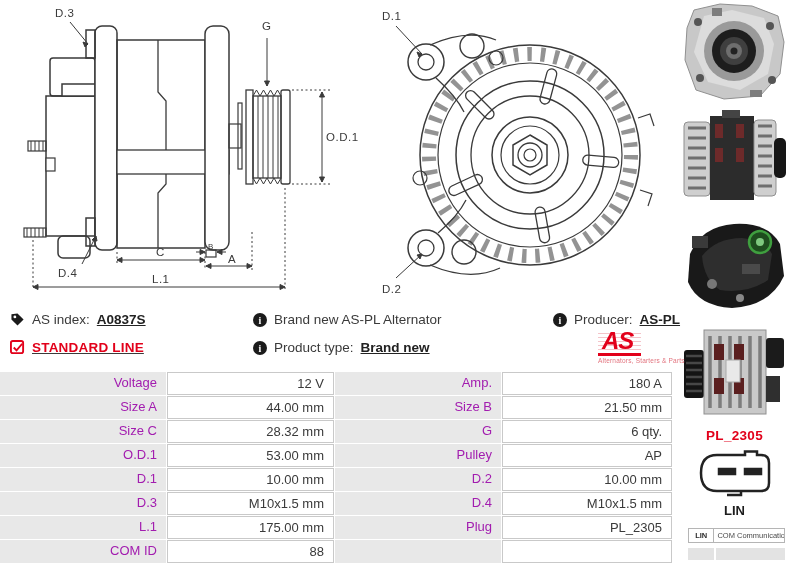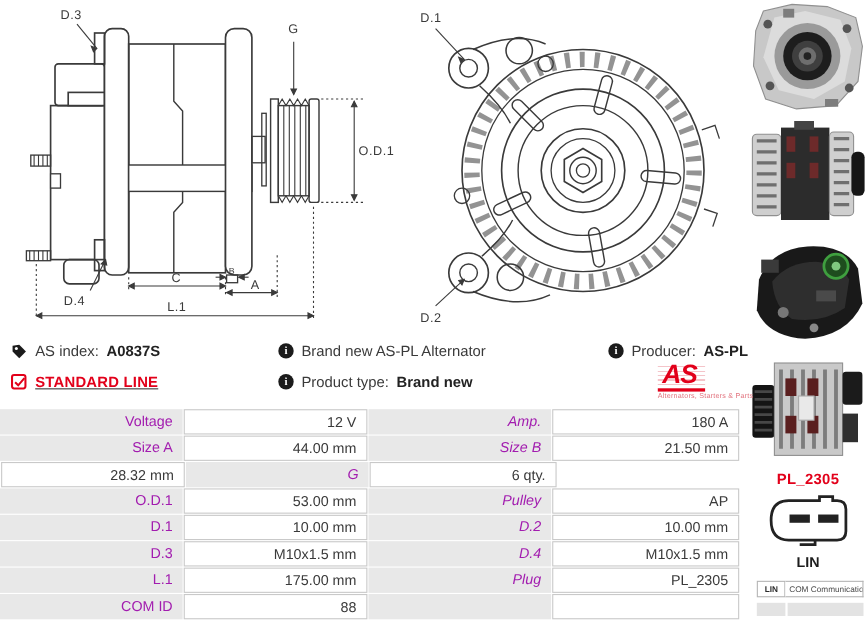--- a/index.html
+++ b/index.html
@@ -32,7 +32,7 @@
 
   
   .info { position:absolute; left:0; top:303px; width:676px; height:66px; font-size:13.5px; }
-  .info-item { position:absolute; display:flex; align-items:flex-start; gap:7px; white-space:nowrap; }
+  .info-item { position:absolute; display:flex; align-items:flex-end; gap:7px; white-space:nowrap; }
   .ii-1 { left:10px;  top:9px; }
   .ii-2 { left:253px; top:9px; }
   .ii-3 { left:553px; top:9px; }

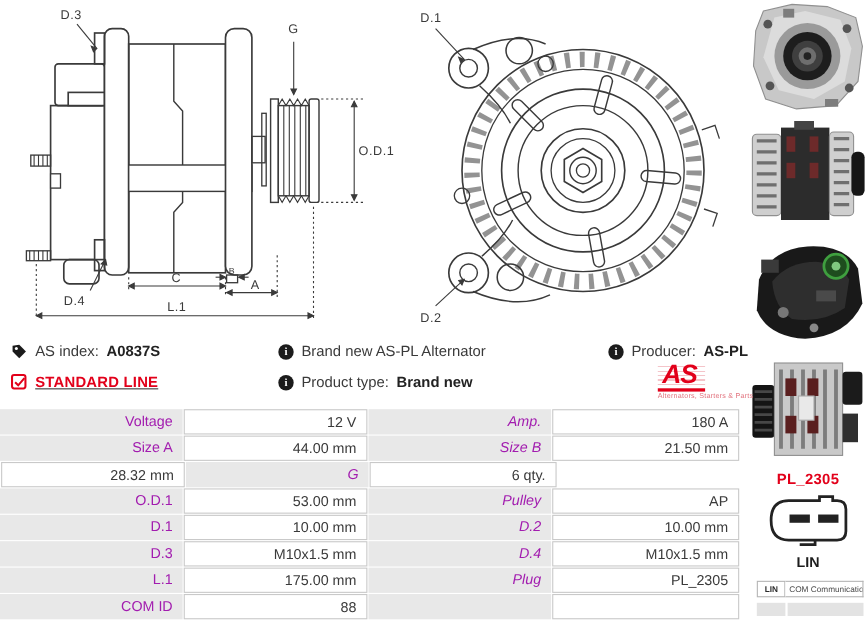--- a/index.html
+++ b/index.html
@@ -38,7 +38,7 @@
   .ii-3 { left:553px; top:9px; }
   .ii-4 { left:10px;  top:37px;text-decoration:underline; }
   .ii-5 { left:253px; top:37px; }
-  .bold { font-weight:bold; color:#222; }
+  .bold { font-weight:bold; color:#222;text-decoration:underline; }
   .red-line { color:#e2001a; font-weight:bold; letter-spacing:.2px; }
   .info-icon { display:inline-flex; align-items:center; justify-content:center; width:14px; height:14px; border-radius:50%; background:#1b1b1b; color:#fff; font-size:10px; font-weight:bold; font-family:"Liberation Serif", serif; flex:0 0 auto; }
   .tag-icon svg, .check-icon svg { display:block; }

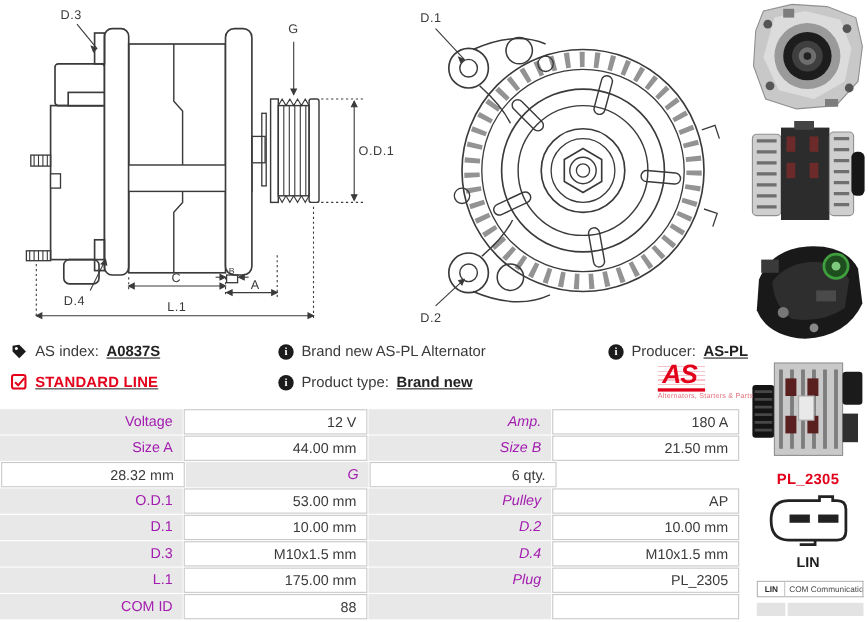--- a/index.html
+++ b/index.html
@@ -54,7 +54,7 @@
   .tl { background:#e8e8e8; padding-right:9px; color:#a21caf; }
   .tv { background:#fff; border:1px solid #c9c9c9; padding-right:9px; margin-left:1px; color:#3a3a3a; }
   .c1 { width:166px; } .c2 { width:167px; }
-  .c3 { width:166px; margin-left:1px;font-style:italic; } .c4 { width:170px; }
+  .c3 { width:166px; margin-left:1px; } .c4 { width:170px; }
 </style>
 </head>
 <body>

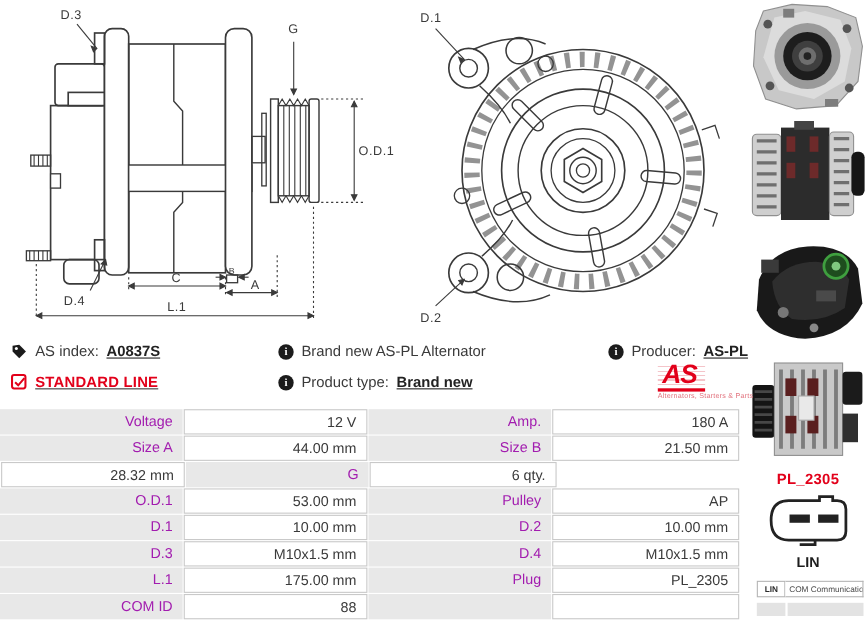--- a/index.html
+++ b/index.html
@@ -325,6 +325,7 @@
       <div class="tv c4">21.50 mm</div>
     </div>
     <div class="trow">
+      <div class="tl c1">Size C</div>
       <div class="tv c2">28.32 mm</div>
       <div class="tl c3">G</div>
       <div class="tv c4">6 qty.</div>

